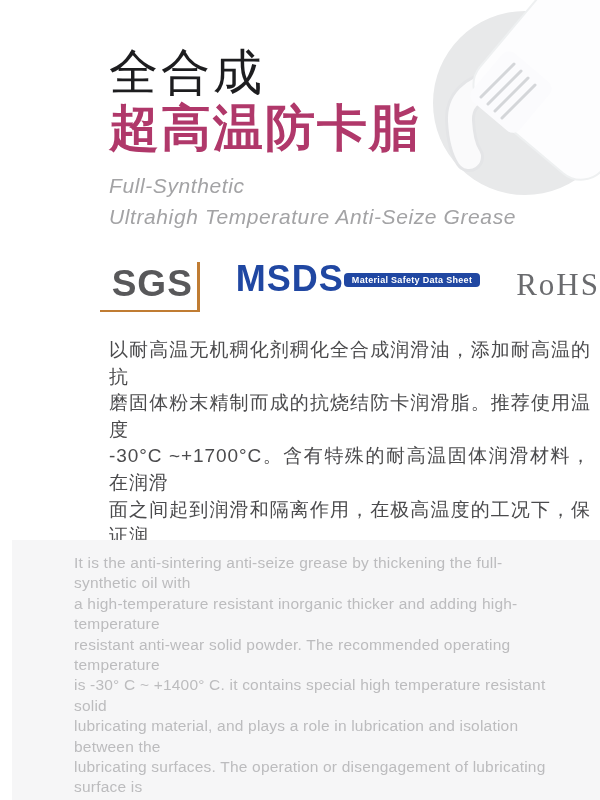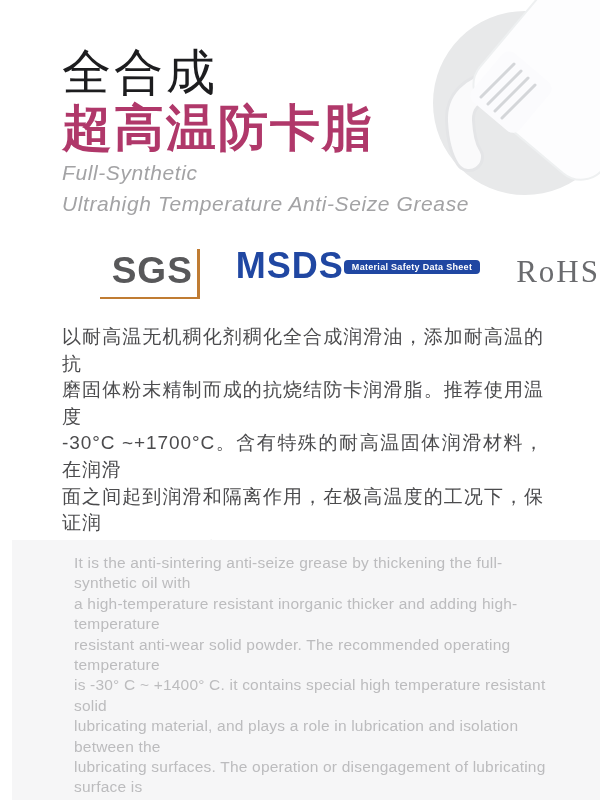--- a/index.html
+++ b/index.html
@@ -9,7 +9,7 @@
     font-family:"Liberation Sans","DejaVu Sans",sans-serif;
   }
   .photo-wrap{position:absolute;top:0;left:0;width:600px;height:280px;z-index:0;}
-  .content{position:relative;z-index:1;}
+  .content{position:relative;z-index:1;padding-left:47px;}
 
   .title-block{padding:44px 0 0 62px;}
   .title-cn-1{

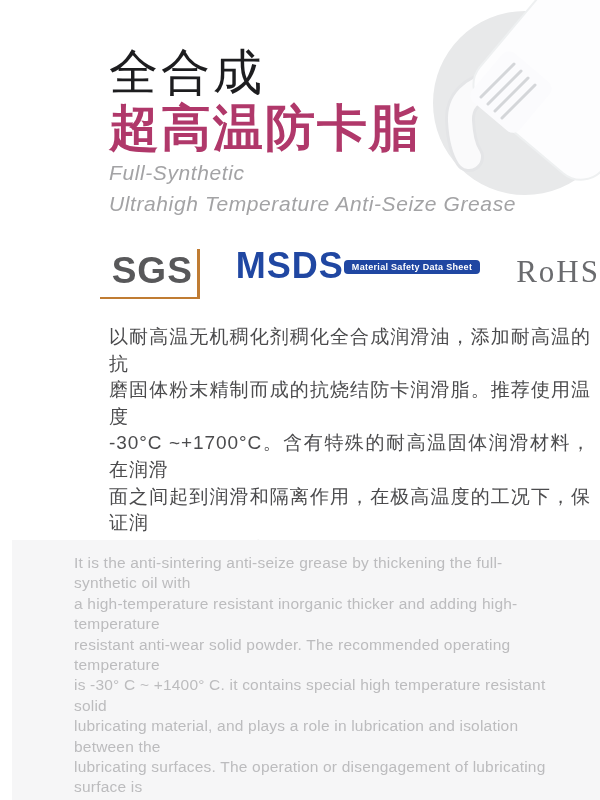--- a/index.html
+++ b/index.html
@@ -21,7 +21,7 @@
     color:var(--accent-magenta);letter-spacing:2px;
   }
   .subtitle{
-    font-style:italic;color:var(--subtitle-gray);
+    margin-top:13px;font-style:italic;color:var(--subtitle-gray);
     font-size:21px;line-height:31px;letter-spacing:0.6px;font-weight:500;
     white-space:pre-line;
   }

